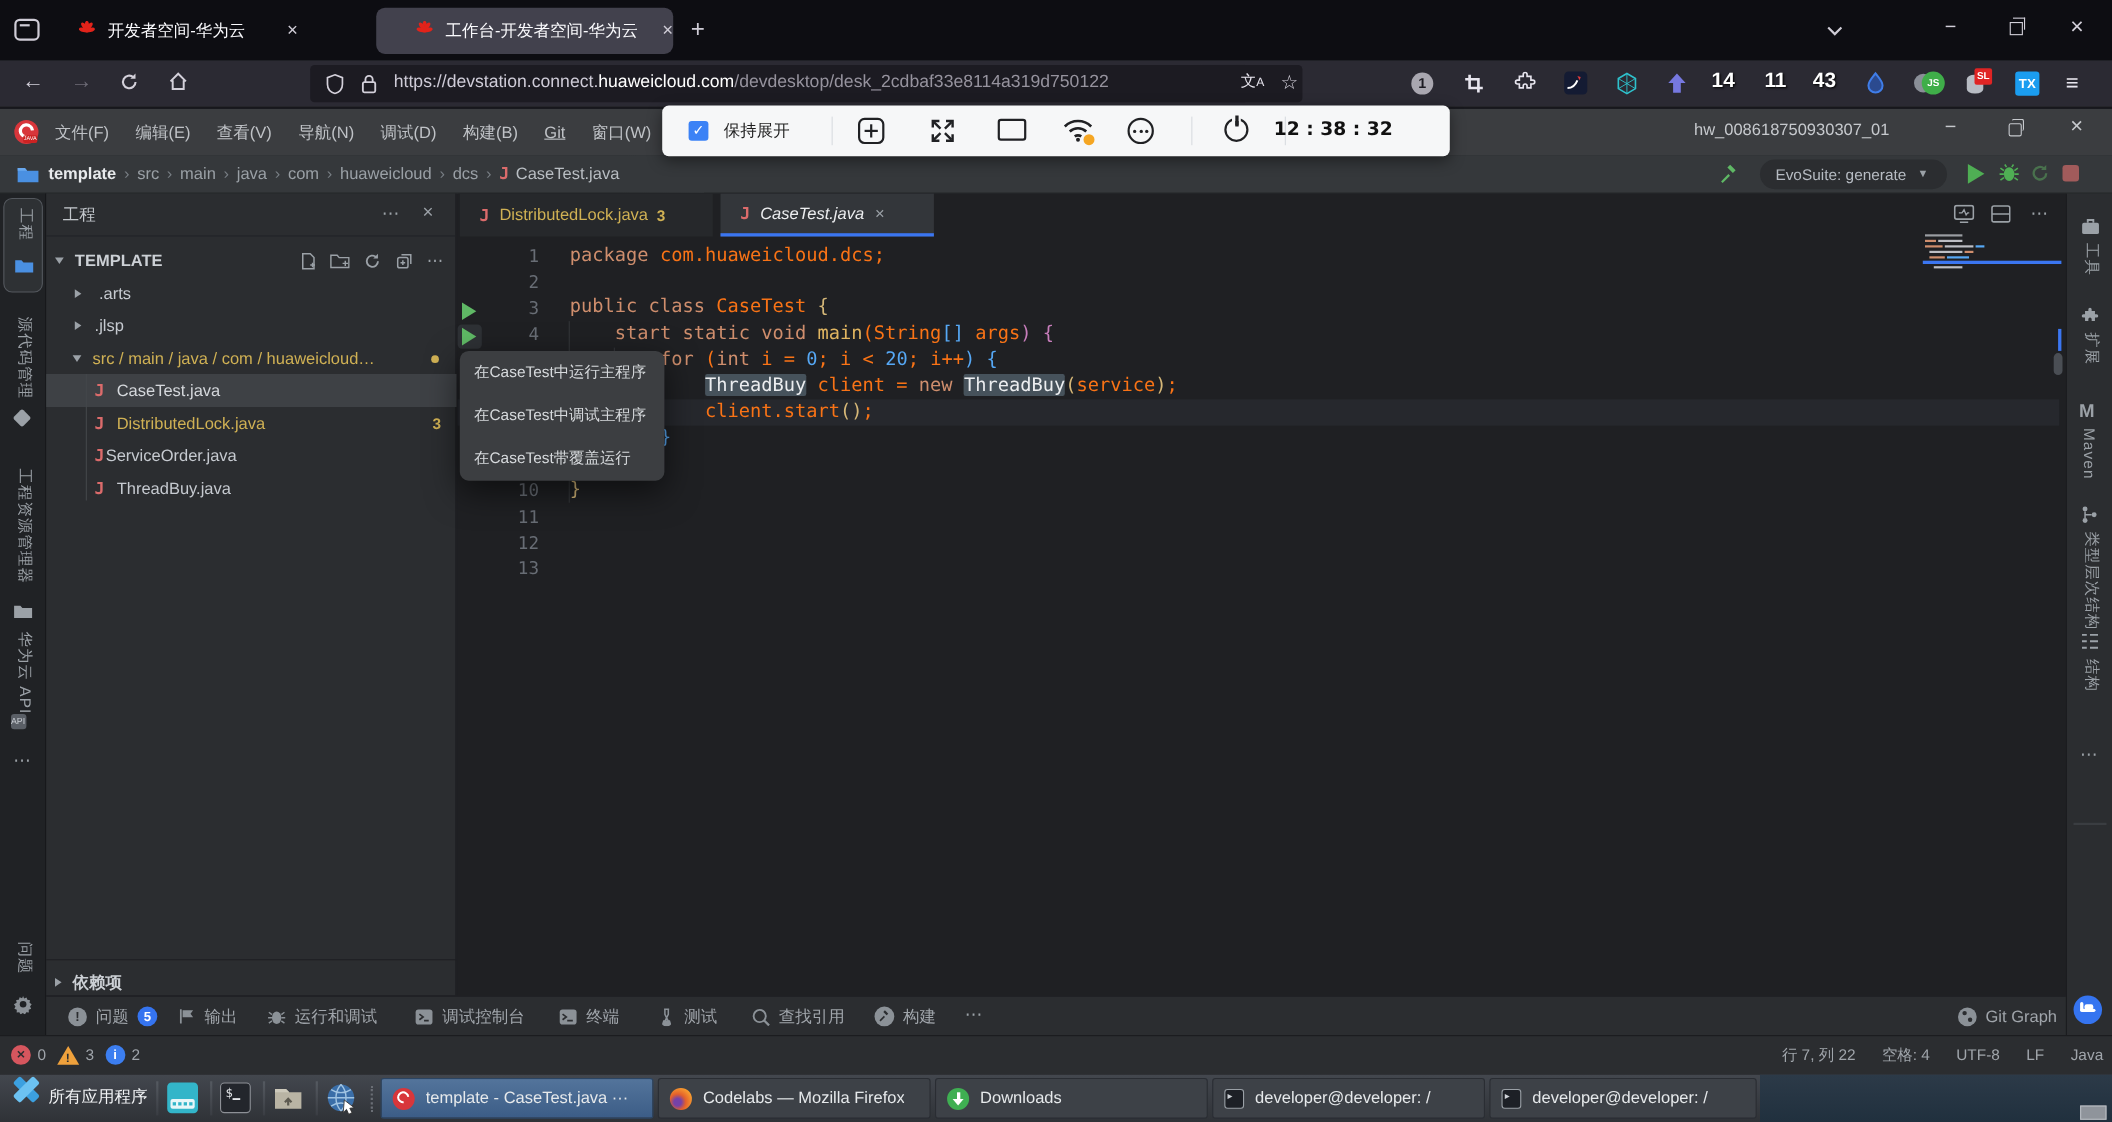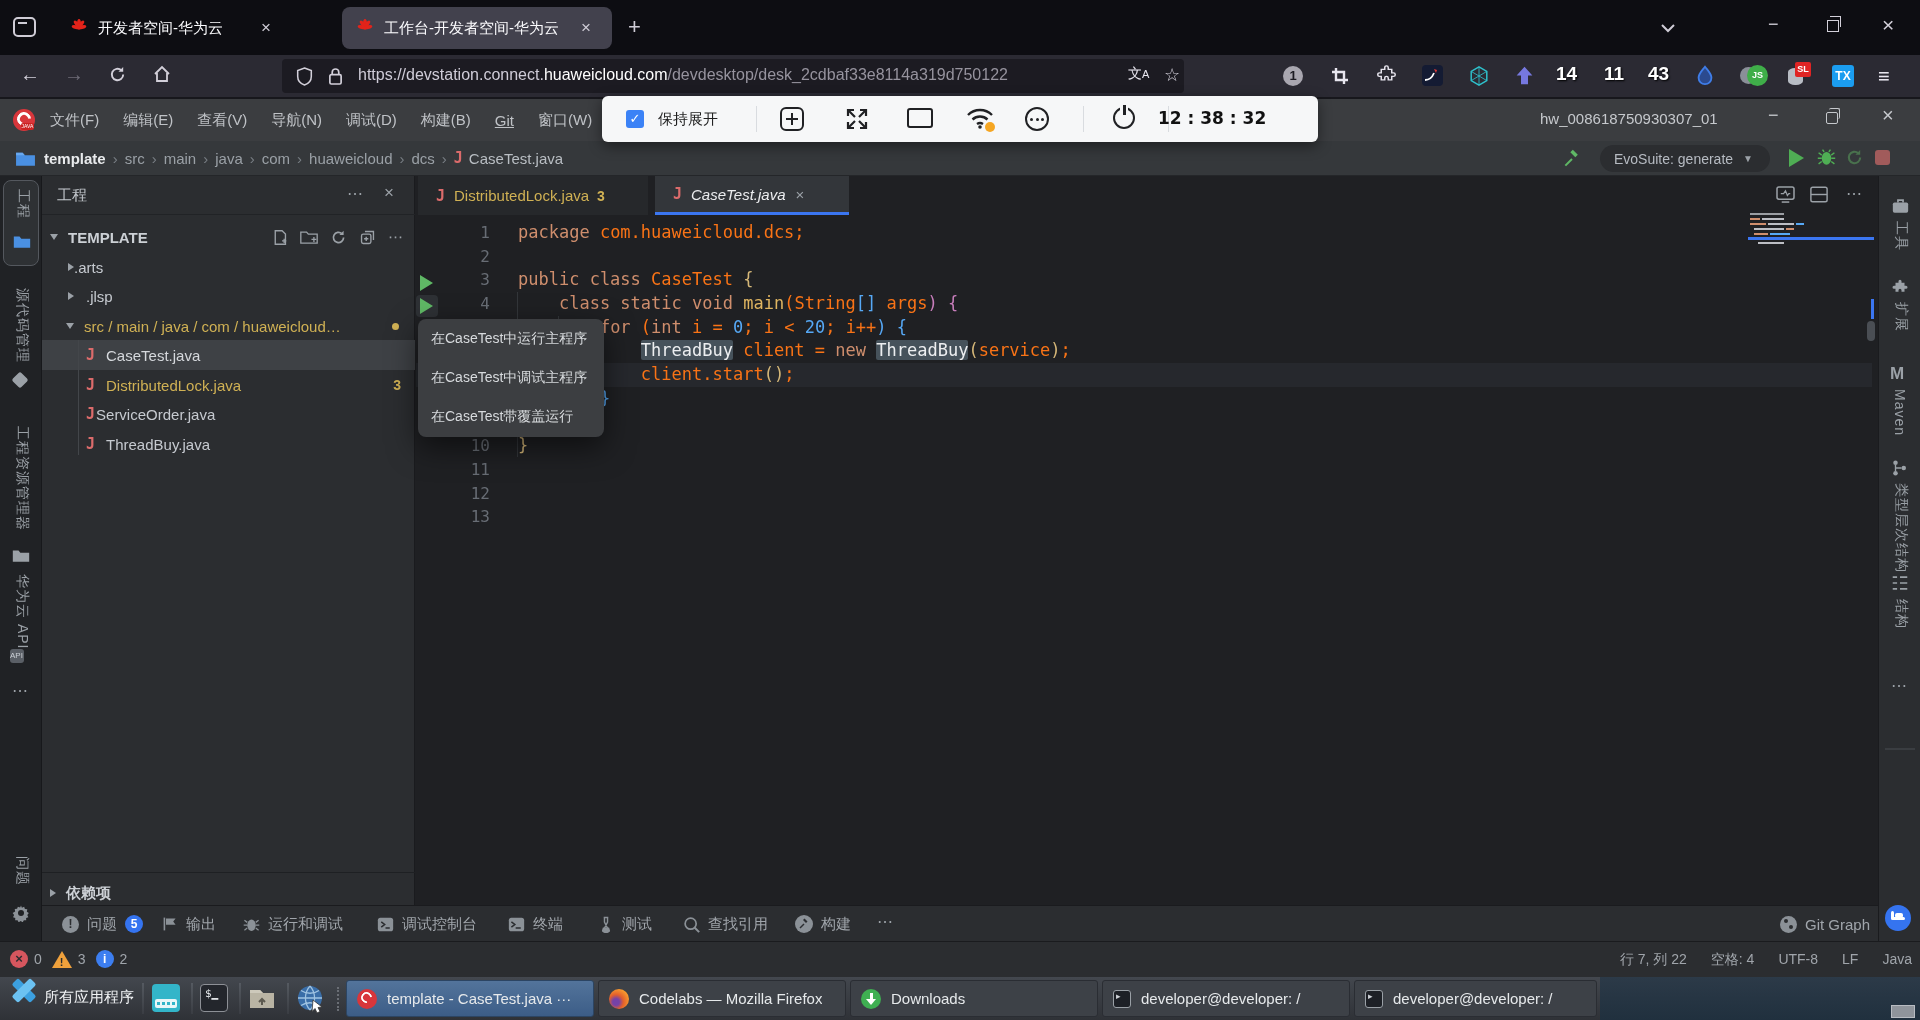--- a/index.html
+++ b/index.html
@@ -52,7 +52,7 @@
       <span style="color:#cfccd6;font-size:17px;margin-left:38px;">×</span>
     </div>
 
-    <div class="abs" style="left:342px;top:7px;width:270px;height:42px;background:#42414d;border-radius:8px;display:flex;align-items:center;">
+    <div class="abs" style="left:342px;top:7px;width:270px;height:42px;background:#42414d;border-radius:8px;display:flex;align-items:center;justify-content:flex-end;">
       <svg width="18" height="18" viewBox="0 0 24 24" style="margin-left:14px;">
         <g fill="#e2231a">
             <ellipse cx="12" cy="6" rx="2.6" ry="6"></ellipse>

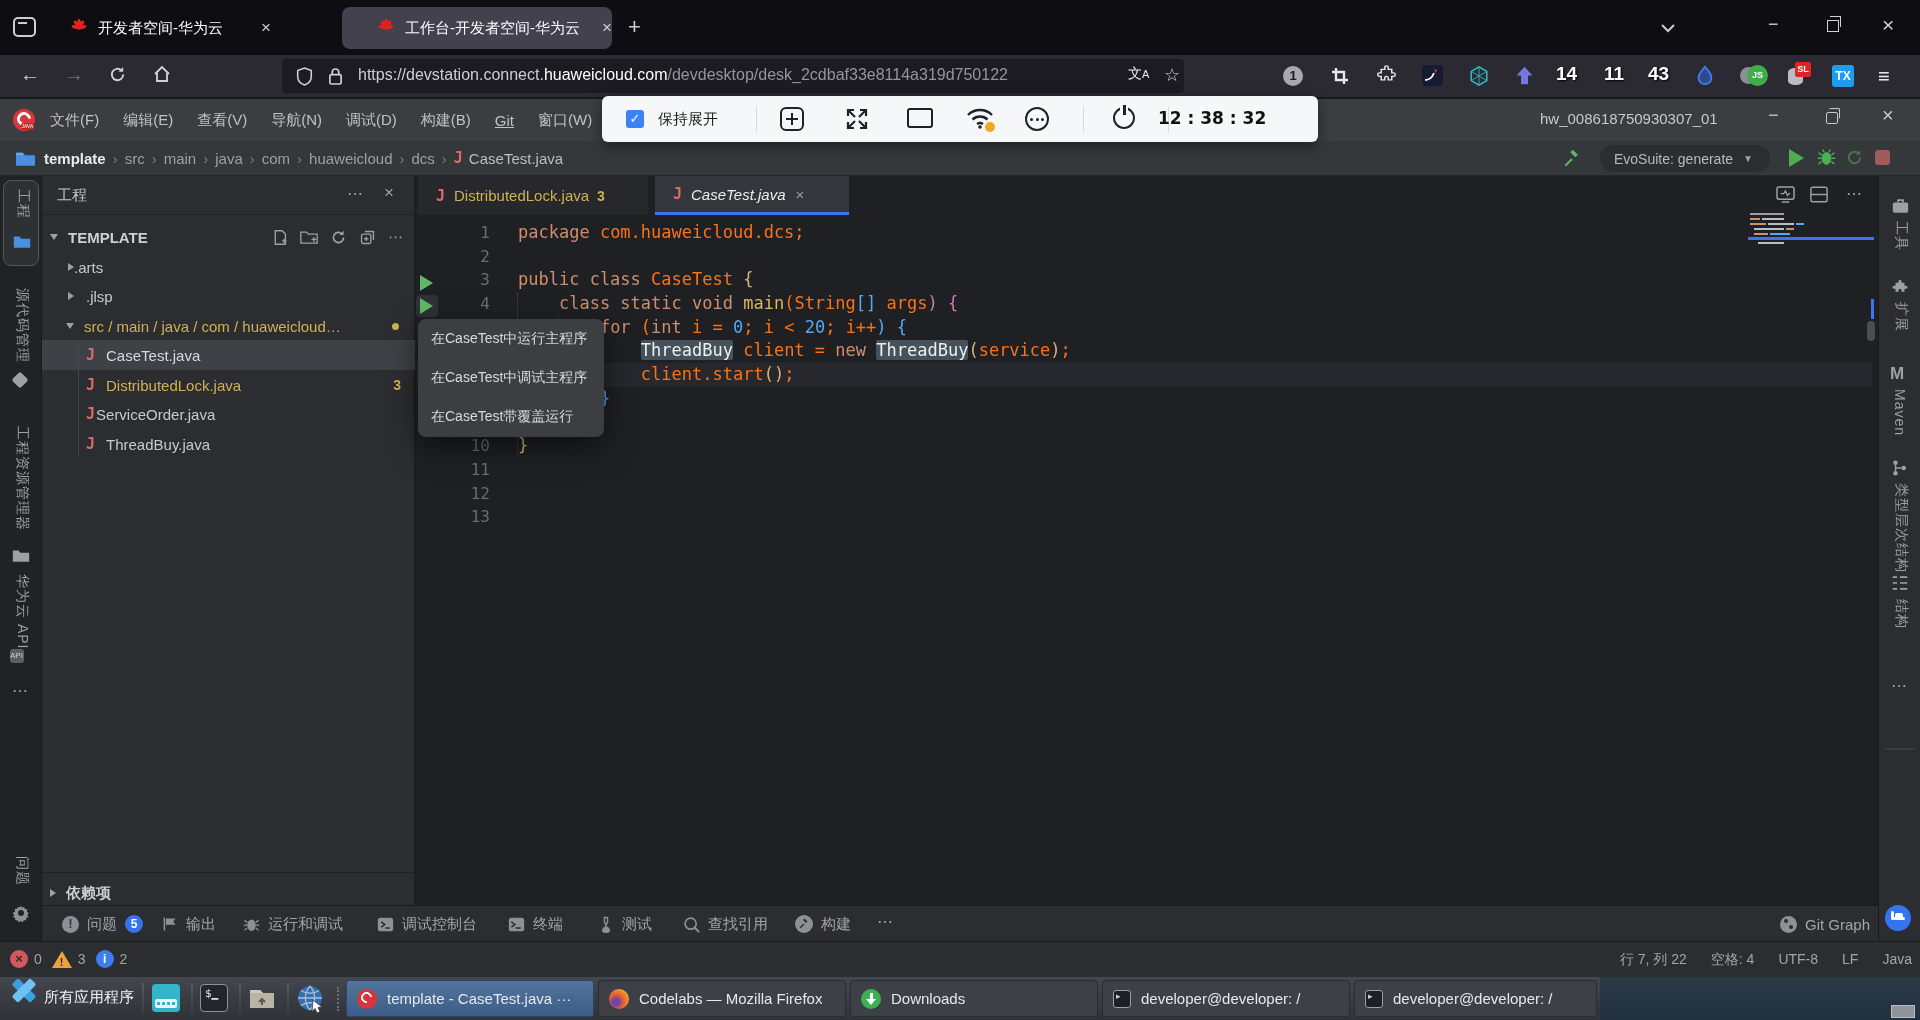--- a/index.html
+++ b/index.html
@@ -264,7 +264,7 @@
   </div>
   <div class="treerow" style="top:252px;">
     <span class="chev r" style="margin-left:26px;"></span>
-    <span style="margin-left:0;text-align:center;">.arts</span>
+    <span style="margin-left:16px;text-align:center;">.arts</span>
   </div>
   <div class="treerow" style="top:281px;">
     <span class="chev r" style="margin-left:26px;"></span>

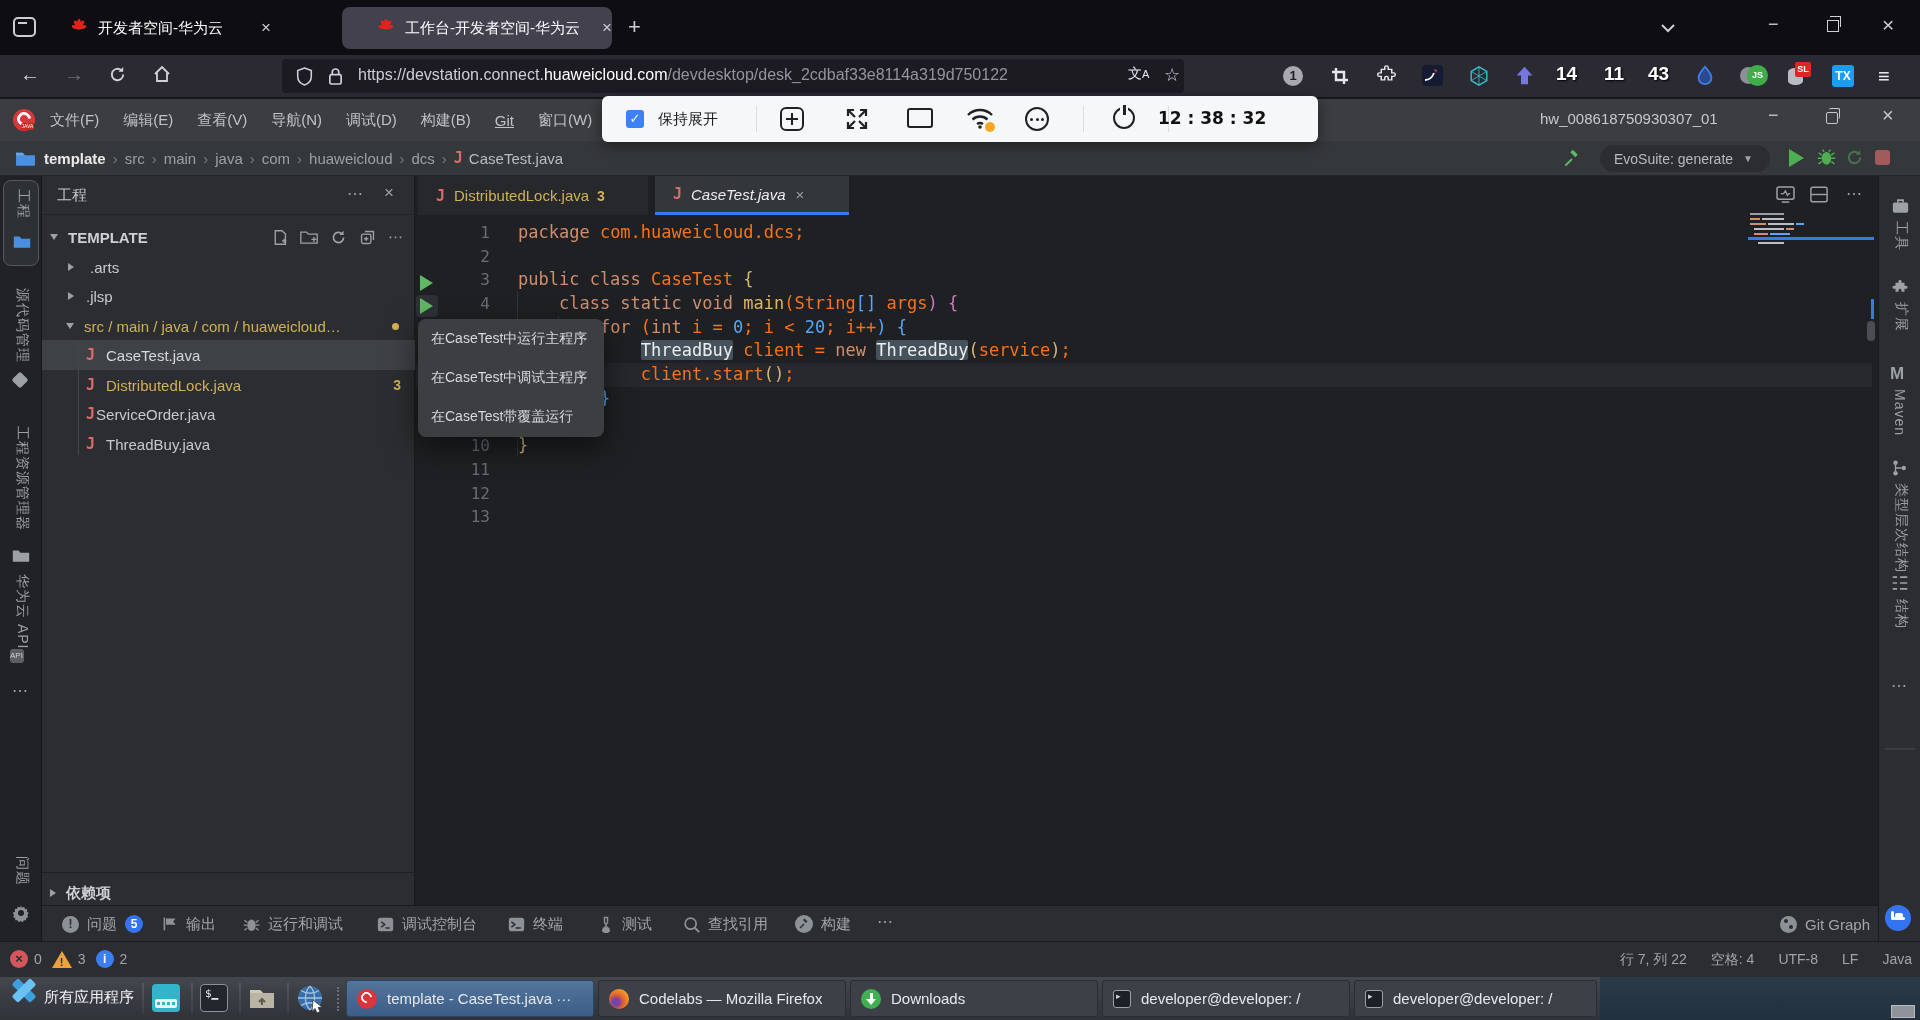--- a/index.html
+++ b/index.html
@@ -350,7 +350,7 @@
       <div class="codeline"><span class="tk-k">package</span><span class="tk-p"> com.huaweicloud.dcs;</span></div>
       <div class="codeline"></div>
       <div class="codeline"><span class="tk-k">public class</span><span class="tk-p"> CaseTest </span><span class="tk-y">{</span></div>
-      <div class="codeline"><span class="tk-p">    </span><span class="tk-k">class static void </span><span class="tk-m">main</span><span class="tk-p">(</span><span class="tk-p">String</span><span class="tk-b">[]</span><span class="tk-p"> args</span><span class="tk-pk">)</span><span class="tk-p"> </span><span class="tk-pk">{</span></div>
+      <div class="codeline"><span class="tk-p">    </span><span class="tk-k">start static void </span><span class="tk-m">main</span><span class="tk-p">(</span><span class="tk-p">String</span><span class="tk-b">[]</span><span class="tk-p"> args</span><span class="tk-pk">)</span><span class="tk-p"> </span><span class="tk-pk">{</span></div>
       <div class="codeline"><span class="tk-p">        </span><span class="tk-k">for</span><span class="tk-p"> (</span><span class="tk-k">int</span><span class="tk-p"> i = </span><span class="tk-n">0</span><span class="tk-p">; i &lt; </span><span class="tk-n">20</span><span class="tk-p">; i++</span><span class="tk-b">)</span><span class="tk-p"> </span><span class="tk-b">{</span></div>
       <div class="codeline"><span class="tk-p">            </span><span class="tk-hl">ThreadBuy</span><span class="tk-p"> client = </span><span class="tk-k">new</span><span class="tk-p"> </span><span class="tk-hl">ThreadBuy</span><span class="tk-y">(</span><span class="tk-p">service</span><span class="tk-y">)</span><span class="tk-p">;</span></div>
       <div class="codeline"><span class="tk-p">            client.start</span><span class="tk-y">()</span><span class="tk-p">;</span></div>

